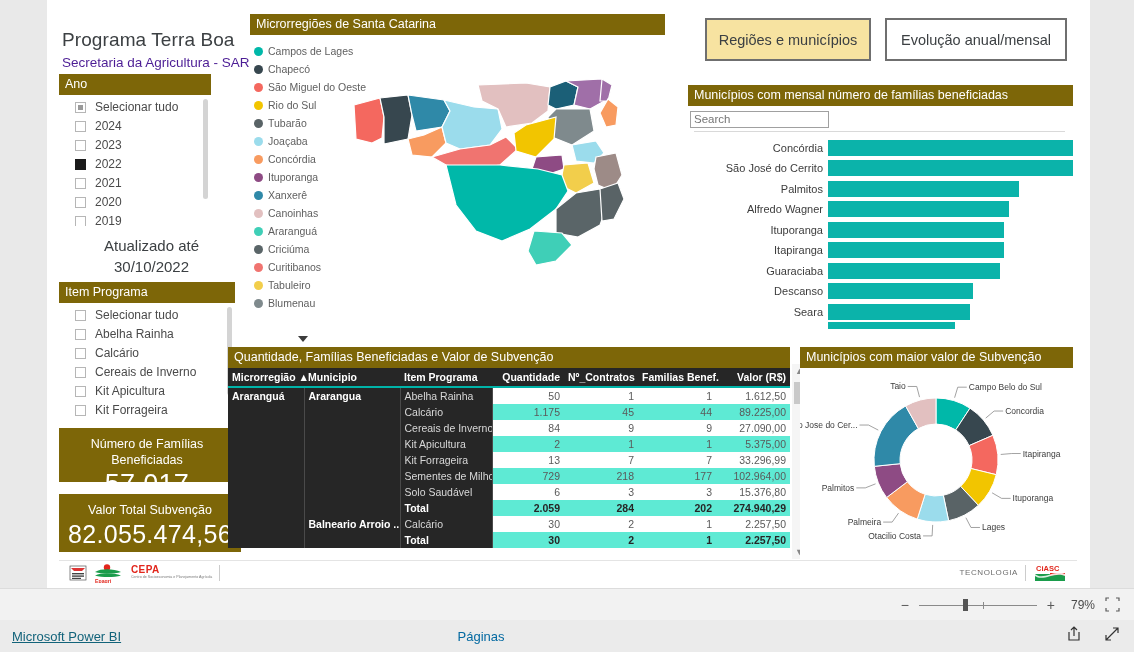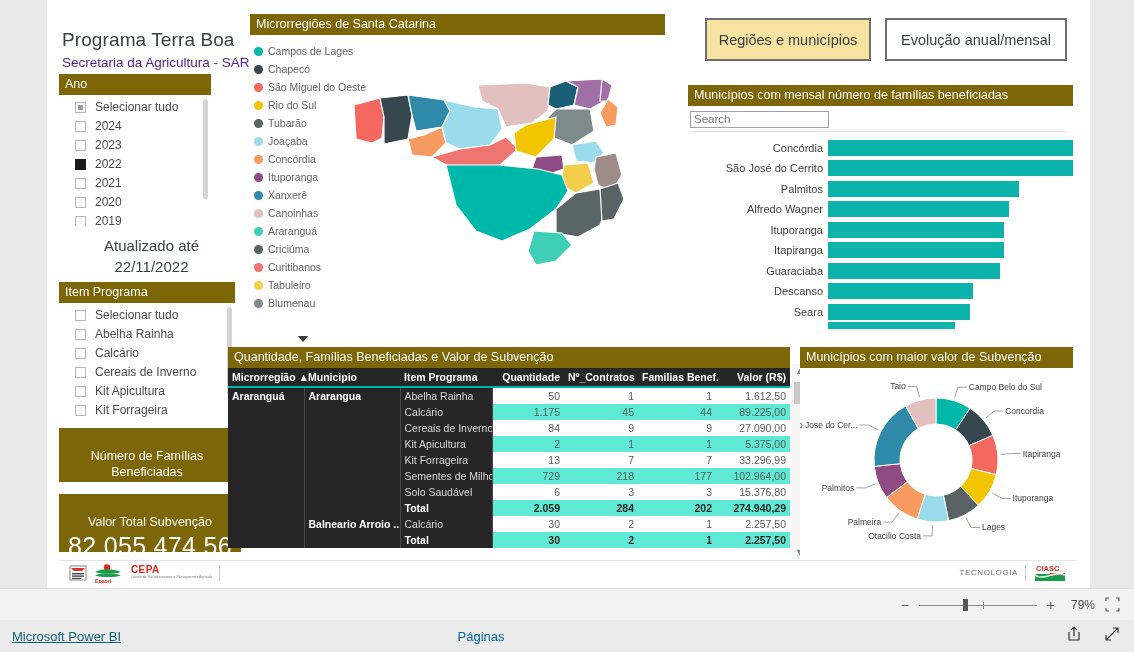--- a/index.html
+++ b/index.html
@@ -230,7 +230,7 @@
 
     <div class="atualizado">
       <div>Atualizado até</div>
-      <div>22/11/2022</div>
+      <div>30/10/2022</div>
     </div>
 
     <div class="slicer-item-prog">

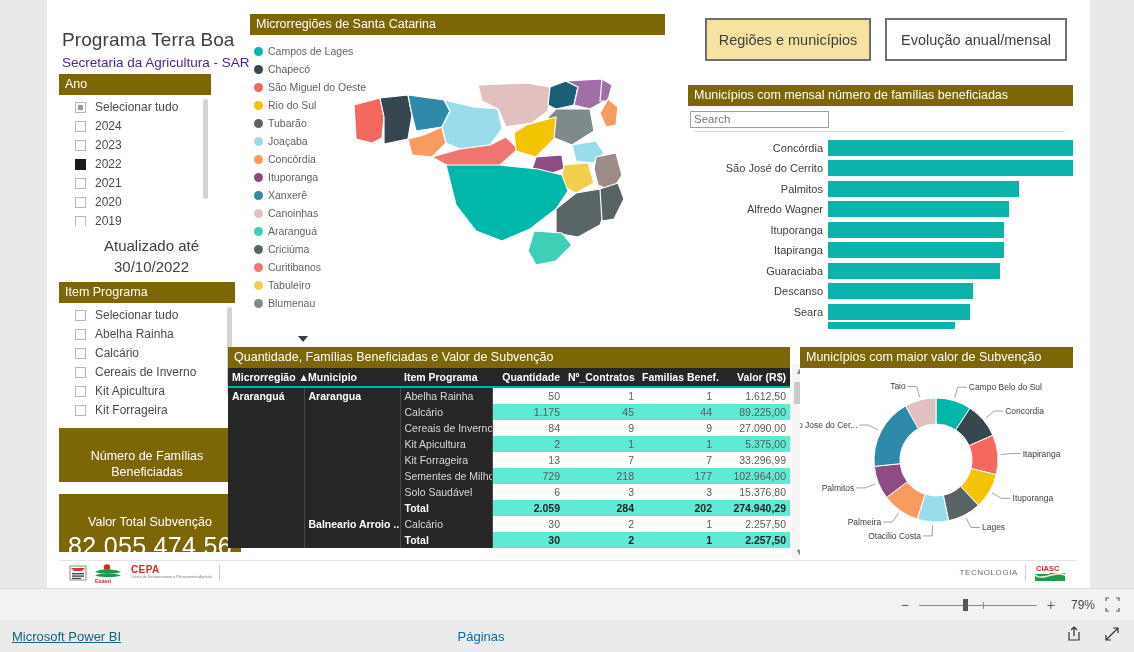--- a/index.html
+++ b/index.html
@@ -66,7 +66,7 @@
   .kpi {
     position: absolute; background: #7d6608; color: #fff; text-align: center;
   }
-  .kpi-label { font-size: 12.5px; padding-top: 20px; line-height: 16px; }
+  .kpi-label { font-size: 12.5px; padding-top: 8px; line-height: 16px; }
   .kpi-value { font-size: 27px; line-height: 32px; padding-bottom: 4px; letter-spacing: .3px; }
   .kpi-fam { left: 12px; top: 428px; width: 176px; height: 54px; }
   .kpi-val { left: 12px; top: 494px; width: 182px; height: 58px; }

